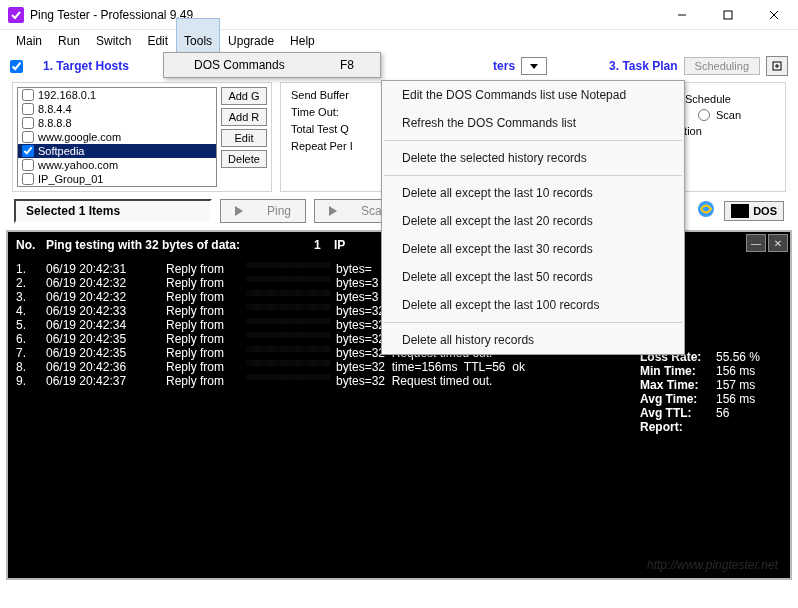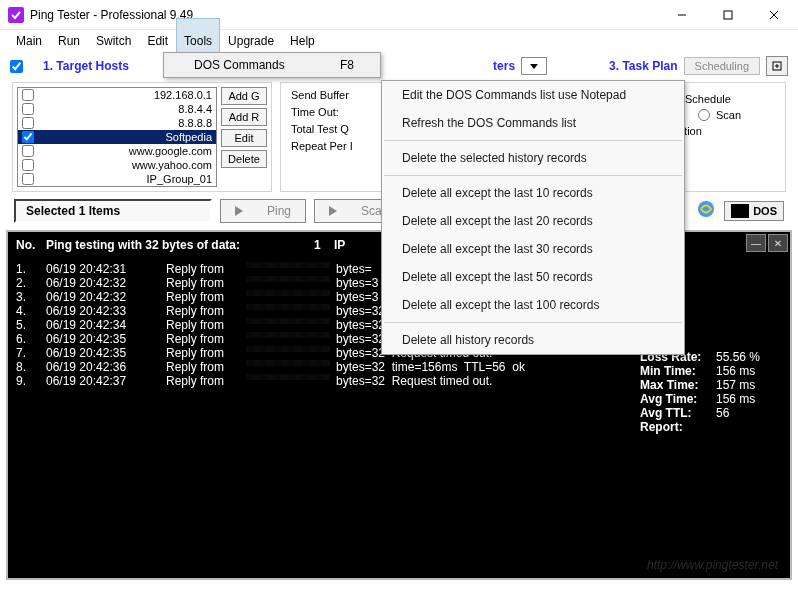--- a/index.html
+++ b/index.html
@@ -26,7 +26,7 @@
 .panel-row { display:flex; padding:0 12px 4px 12px; gap:8px; }
 .host-panel { border:1px solid #d4d4d4; padding:4px; display:flex; gap:4px; }
 .host-list { border:1px solid #888; width:200px; background:#fff; font-size:11px; }
-.host-row { display:flex; align-items:center; gap:4px; padding:1px 4px;justify-content:space-between; }
+.host-row { display:flex; align-items:center; gap:4px; padding:1px 4px; }
 .host-row.sel { background:#0a246a; color:#fff; }
 .host-row input { width:12px; height:12px; }
 .host-btns { display:flex; flex-direction:column; gap:3px; }

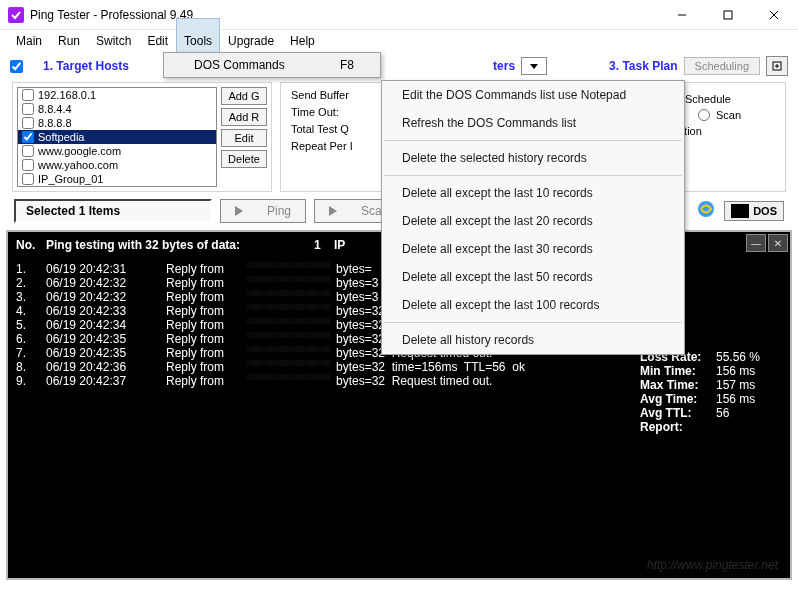--- a/index.html
+++ b/index.html
@@ -152,13 +152,13 @@
           <input type="checkbox" style="">
           <span>8.8.8.8</span>
         </div>
+      <div class="host-row">
+          <input type="checkbox" style="">
+          <span>www.google.com</span>
+        </div>
       <div class="host-row sel">
           <input type="checkbox" checked="" style="">
           <span>Softpedia</span>
-        </div>
-      <div class="host-row">
-          <input type="checkbox" style="">
-          <span>www.google.com</span>
         </div>
       <div class="host-row">
           <input type="checkbox" style="">

